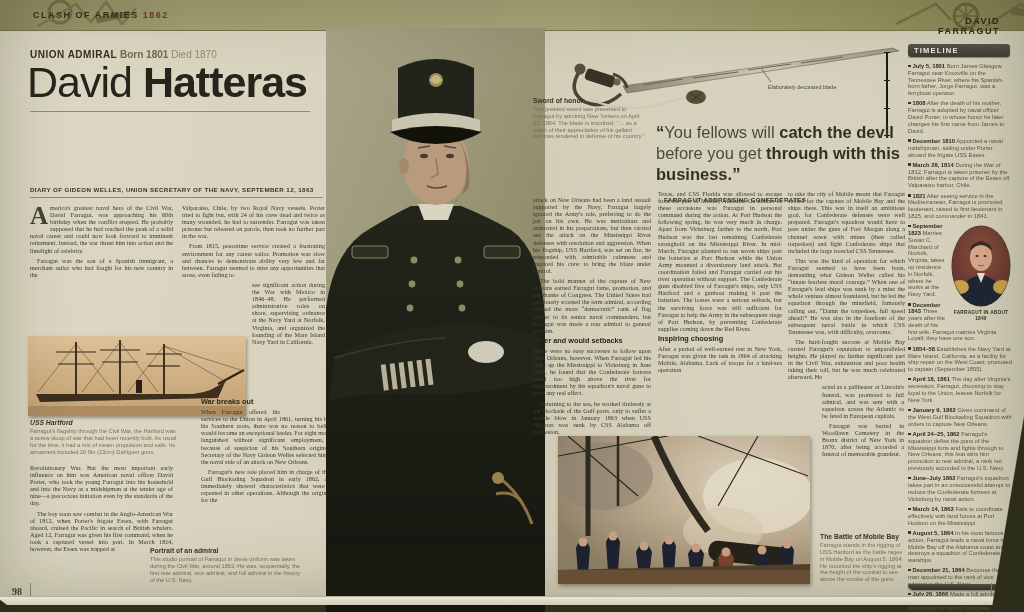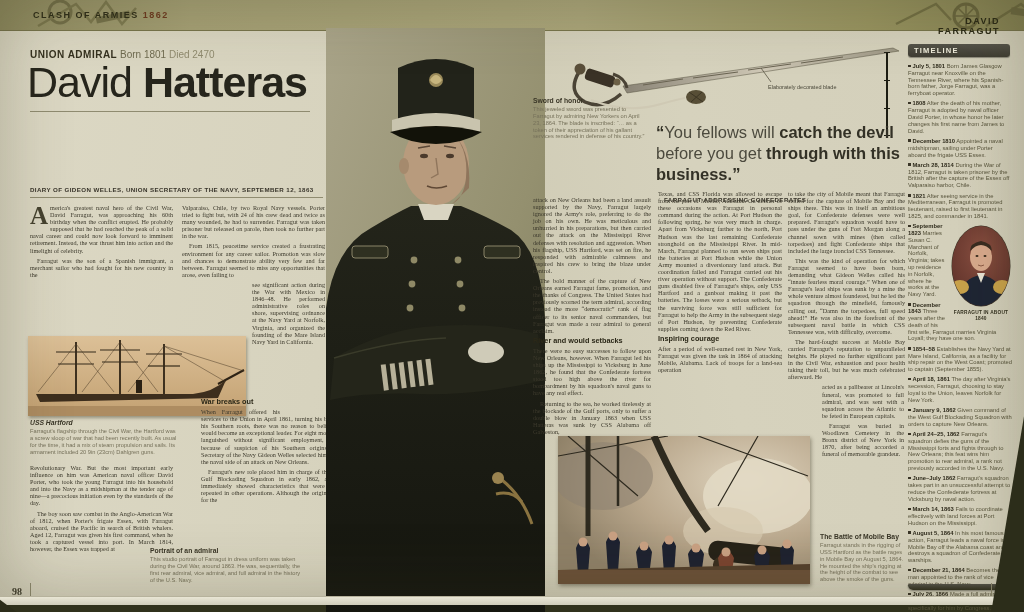--- a/index.html
+++ b/index.html
@@ -34,7 +34,7 @@
   
   .kicker{left:30px;top:49px;font-size:10px;color:#7b765c;}
   .kicker b{color:#35311f;letter-spacing:.5px;}
-  .kicker .born{color:#6f6b50;} .kicker .died{color:#8f8a6e;}
+  .kicker .born{color:#6f6b50;font-weight:bold;} .kicker .died{color:#8f8a6e;}
   .title{left:27px;top:58px;font-size:43px;letter-spacing:-1px;color:#26251c;white-space:nowrap;}
   .title .t1{font-weight:400;} .title .t2{font-weight:700;}
   .rule{background:#8f8b70;height:1px;}

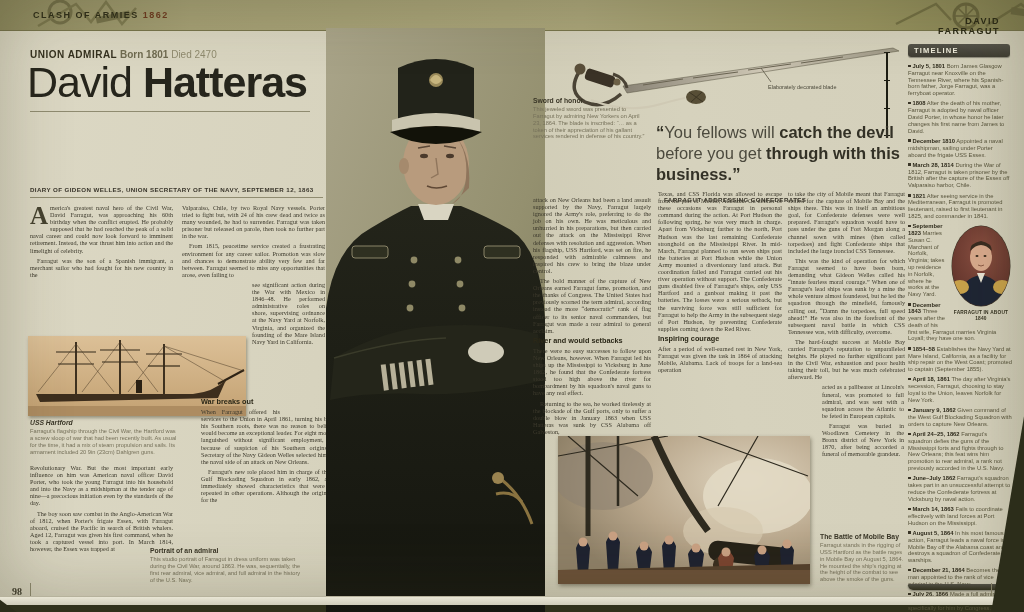--- a/index.html
+++ b/index.html
@@ -131,7 +131,7 @@
   <div class="abs kicker">
     <b>UNION ADMIRAL</b>
     <span class="born">Born 1801</span>
-    <span class="died">Died 2470</span>
+    <span class="died">Died 1870</span>
   </div>
   <div class="abs title">
     <span class="t1">David </span><span class="t2">Hatteras</span>

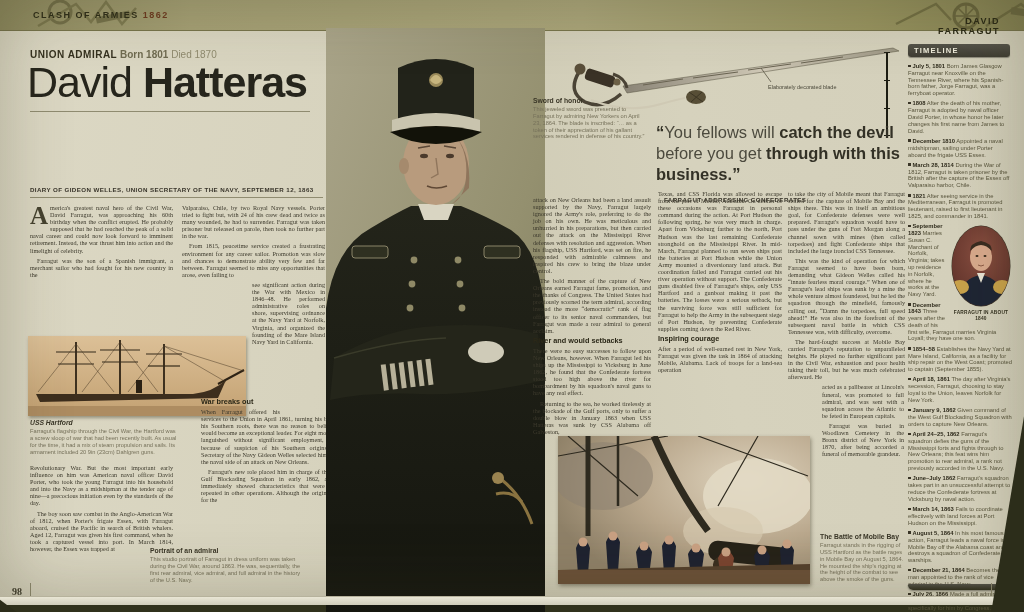--- a/index.html
+++ b/index.html
@@ -334,7 +334,7 @@
   </div>
   <div class="abs bcol col4">
     <p>Texas, and CSS Florida was allowed to escape from the port of Mobile, Alabama. On neither of these occasions was Farragut in personal command during the action. At Port Hudson the following spring, he was very much in charge. Apart from Vicksburg farther to the north, Port Hudson was the last remaining Confederate stronghold on the Mississippi River. In mid-March, Farragut planned to run seven ships past the batteries at Port Hudson while the Union Army mounted a diversionary land attack. But coordination failed and Farragut carried out his river operation without support. The Confederate guns disabled five of Farragut's ships, only USS Hartford and a gunboat making it past the batteries. The losses were a serious setback, but the surviving force was still sufficient for Farragut to help the Army in the subsequent siege of Port Hudson, by preventing Confederate supplies coming down the Red River.</p>
-    <p class="bhead">Inspiring courage</p>
+    <p class="bhead">Inspiring choosing</p>
     <p>After a period of well-earned rest in New York, Farragut was given the task in 1864 of attacking Mobile, Alabama. Lack of troops for a land-sea operation</p>
   </div>
   <div class="abs bcol col5">

